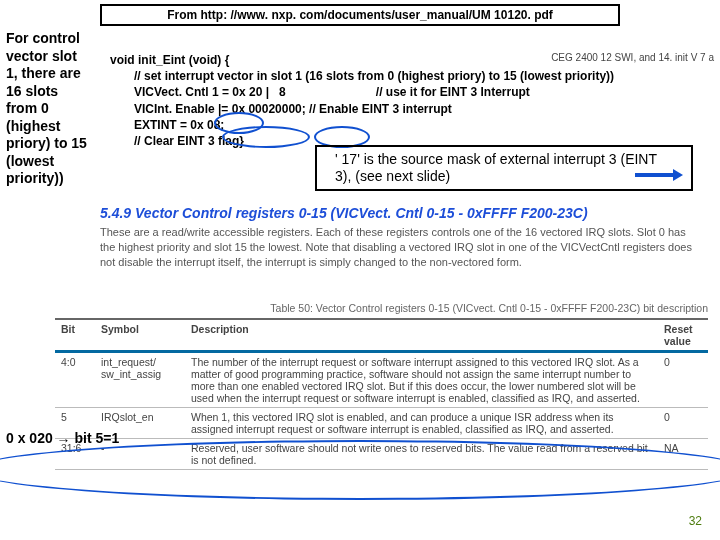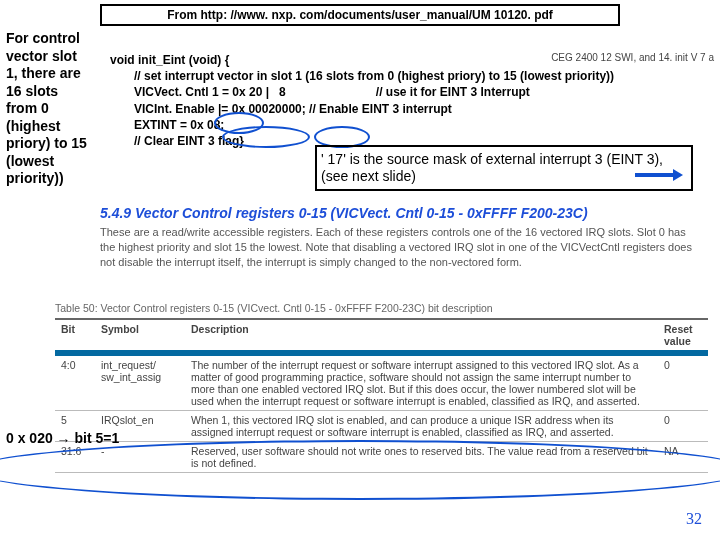--- a/index.html
+++ b/index.html
@@ -9,7 +9,7 @@
   .code-block { position: absolute; left: 110px; top: 40px; font-family: Arial, sans-serif; font-size: 12px; font-weight: bold; line-height: 1.35; margin-top: 12px; }
   .code-block .ind { margin-left: 24px; }
   .cmt { }
-  .note17 { position: absolute; left: 315px; top: 145px; width: 378px; border: 2px solid #000; padding: 4px 4px; font-size: 14px; line-height: 1.2; }
+  .note17 { position: absolute; left: 315px; top: 145px; width: 378px; border: 2px solid #000; padding: 4px 18px; font-size: 14px; line-height: 1.2; }
   .arrow17 { position: absolute; right: 8px; bottom: 6px; }
   .arrow17 svg { display: block; }
   .right-label { position: absolute; right: 6px; top: 52px; font-size: 10px; color: #444; }

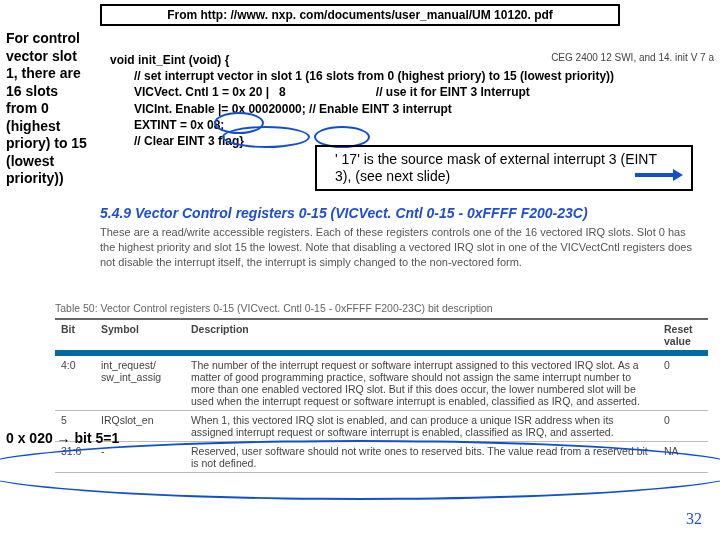--- a/index.html
+++ b/index.html
@@ -16,7 +16,7 @@
   .section-title { position: absolute; left: 100px; top: 205px; color: #1d4ed8; font-weight: bold; font-size: 14px; font-style: italic; }
   .section-body { position: absolute; left: 100px; top: 225px; right: 16px; color: #555; font-size: 11px; line-height: 1.35; }
   .table50 { position: absolute; left: 55px; top: 302px; right: 12px; }
-  .table50 .caption { color: #666; font-size: 10.5px; margin-bottom: 4px; }
+  .table50 .caption { color: #666; font-size: 10.5px; margin-bottom: 4px; text-align: right; }
   .table50 table { border-collapse: collapse; width: 100%; font-size: 10.5px; color: #444; }
   .table50 th { text-align: left; color: #444; font-weight: bold; border-top: 2px solid #666; border-bottom: 6px solid #0369a1; padding: 3px 6px; vertical-align: top; }
   .table50 td { border-bottom: 1px solid #bbb; padding: 3px 6px; vertical-align: top; }

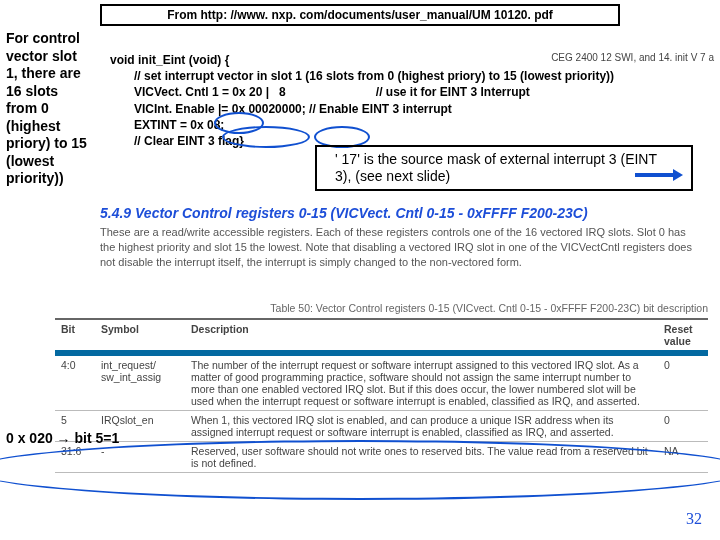--- a/index.html
+++ b/index.html
@@ -18,7 +18,7 @@
   .table50 { position: absolute; left: 55px; top: 302px; right: 12px; }
   .table50 .caption { color: #666; font-size: 10.5px; margin-bottom: 4px; text-align: right; }
   .table50 table { border-collapse: collapse; width: 100%; font-size: 10.5px; color: #444; }
-  .table50 th { text-align: left; color: #444; font-weight: bold; border-top: 2px solid #666; border-bottom: 6px solid #0369a1; padding: 3px 6px; vertical-align: top; }
+  .table50 th { text-align: left; color: #444; font-weight: bold; border-top: 2px solid #666; border-bottom: 3px solid #0369a1; padding: 3px 6px; vertical-align: top; }
   .table50 td { border-bottom: 1px solid #bbb; padding: 3px 6px; vertical-align: top; }
   .table50 .c1 { width: 40px; }
   .table50 .c2 { width: 90px; margin-top: 16px; }

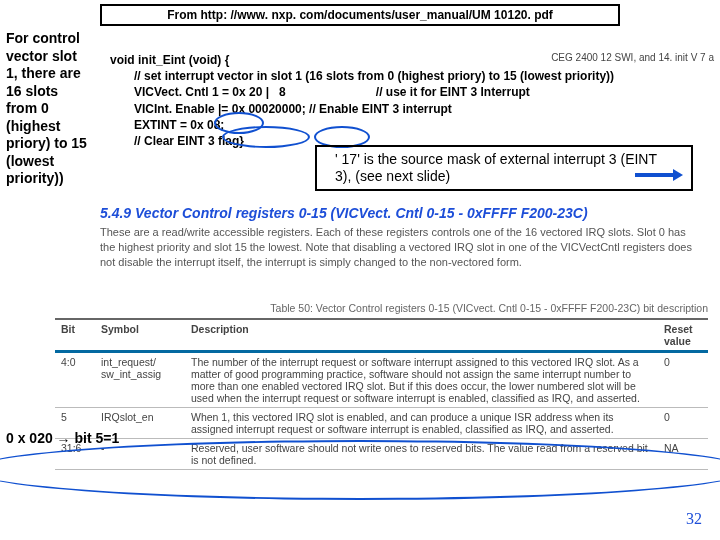--- a/index.html
+++ b/index.html
@@ -29,7 +29,7 @@
   .ell-code1 { position: absolute; left: 214px; top: 112px; width: 50px; height: 22px; border: 2px solid #1050d0; border-radius: 50%; pointer-events: none; }
   .ell-code2 { position: absolute; left: 222px; top: 126px; width: 88px; height: 22px; border: 2px solid #1050d0; border-radius: 50%; pointer-events: none; }
   .ell-code3 { position: absolute; left: 314px; top: 126px; width: 56px; height: 22px; border: 2px solid #1050d0; border-radius: 50%; pointer-events: none; }
-  .slide-no { position: absolute; right: 18px; bottom: 12px; font-size: 16px; color: #1d4ed8; font-family: Liberation Serif, serif; }
+  .slide-no { position: absolute; right: 18px; bottom: 12px; font-size: 12px; color: #4d7c0f; }
 </style>
 </head>
 <body>

